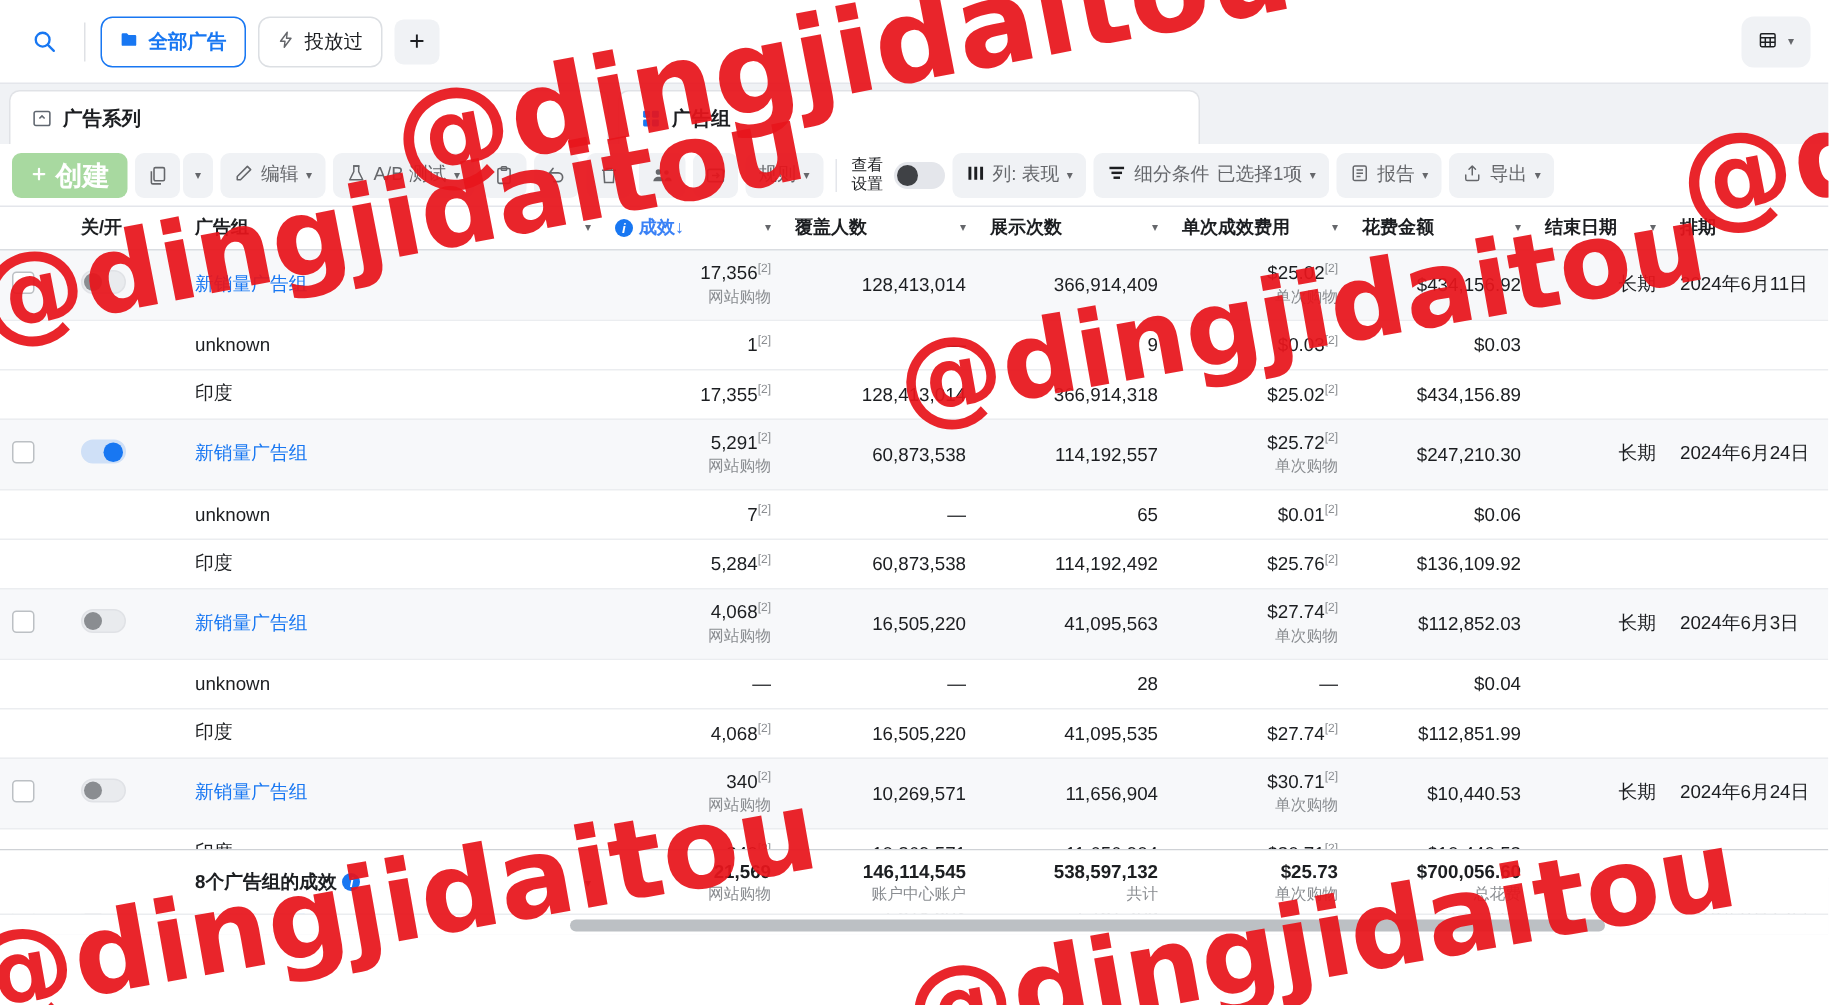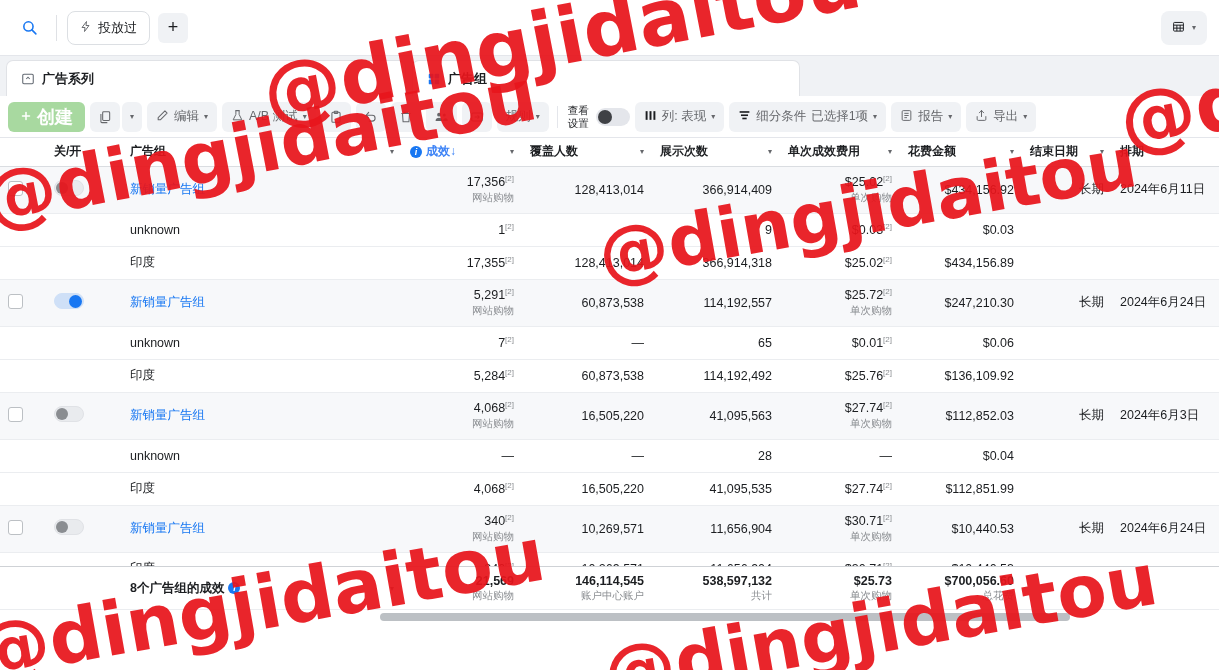--- a/index.html
+++ b/index.html
@@ -185,6 +185,14 @@
     </div>
     <div class="divider-v"></div>
 
+    <div class="seg-tab active">
+      <span class="folder-ico">
+        <svg width="13" height="13" viewBox="0 0 24 24" fill="#1877f2">
+            <path d="M2 5.5A1.5 1.5 0 013.5 4h5l2 2.2h8A1.5 1.5 0 0120 7.7V18a1.5 1.5 0 01-1.5 1.5h-15A1.5 1.5 0 012 18z"></path>
+          </svg>
+      </span>
+      <span>全部广告</span>
+    </div>
 
 
     <div class="seg-tab">

